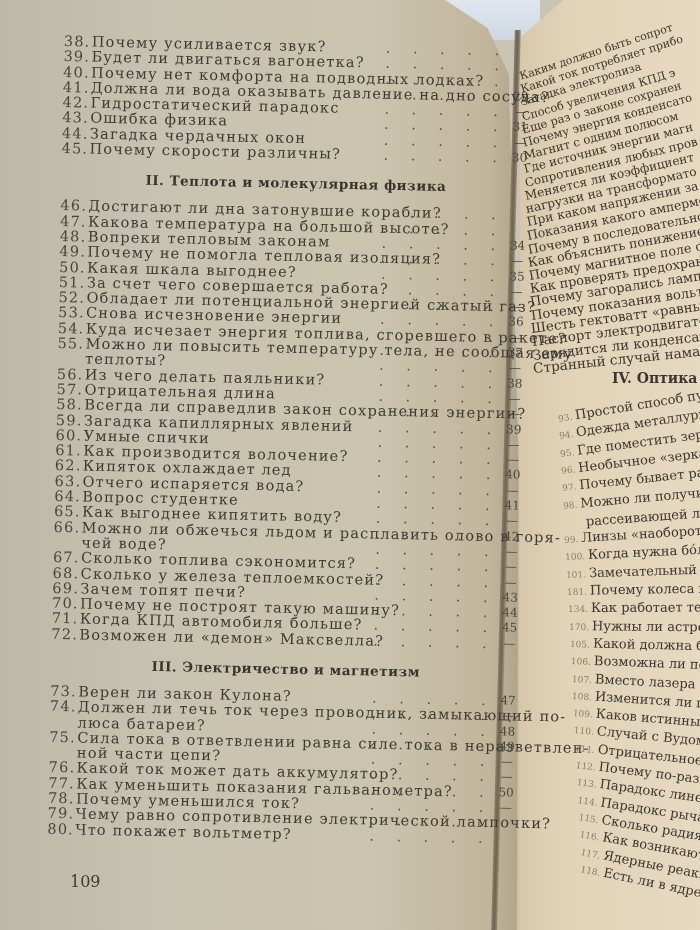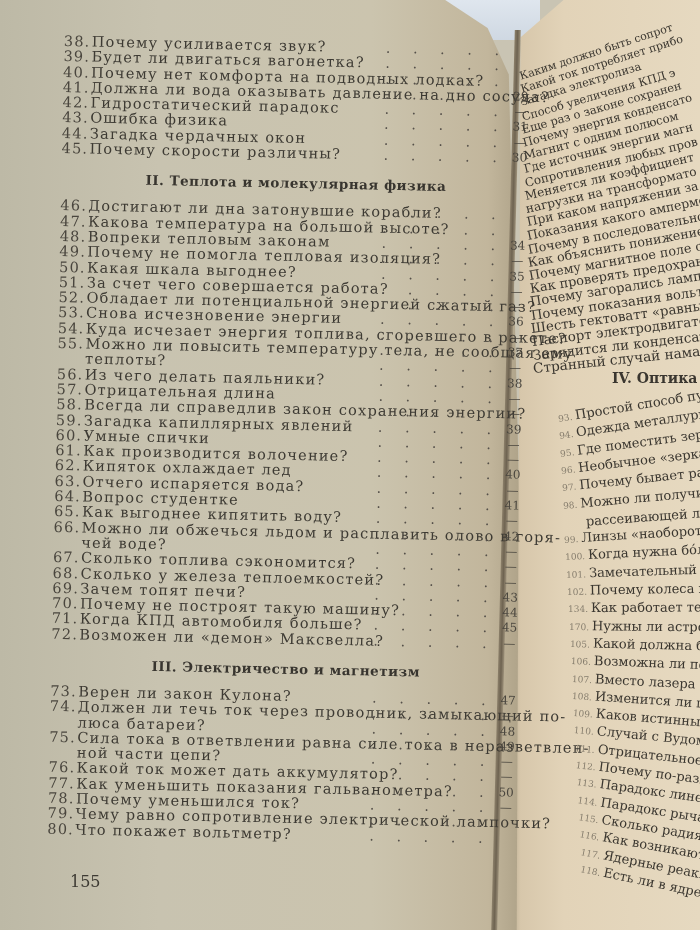--- a/index.html
+++ b/index.html
@@ -160,7 +160,7 @@
     <div class="r-entry" style="left: 52.3px; top: 531.1px; transform: rotate(-3.4deg); font-size: 13px;"><span class="rn">99.</span><span>Линзы «наоборот»</span></div>
     <div class="r-entry" style="left: 53.2px; top: 548.4px; transform: rotate(-2.6deg); font-size: 13px;"><span class="rn">100.</span><span>Когда нужна бо́льшая в</span></div>
     <div class="r-entry" style="left: 54.1px; top: 565.7px; transform: rotate(-1.8deg); font-size: 13px;"><span class="rn">101.</span><span>Замечательный глаз</span></div>
-    <div class="r-entry" style="left: 55px; top: 583px; transform: rotate(-1deg); font-size: 13px;"><span class="rn">102.</span><span>Почему колеса вращают</span></div>
+    <div class="r-entry" style="left: 55px; top: 583px; transform: rotate(-1deg); font-size: 13px;"><span class="rn">181.</span><span>Почему колеса вращают</span></div>
     <div class="r-entry" style="left: 55.9px; top: 600.3px; transform: rotate(-0.2deg); font-size: 13px;"><span class="rn">134.</span><span>Как работает телескоп-р</span></div>
     <div class="r-entry" style="left: 56.8px; top: 617.6px; transform: rotate(0.6deg); font-size: 13px;"><span class="rn">170.</span><span>Нужны ли астрономам</span></div>
     <div class="r-entry" style="left: 57.7px; top: 634.9px; transform: rotate(1.4deg); font-size: 13px;"><span class="rn">105.</span><span>Какой должна быть диа</span></div>

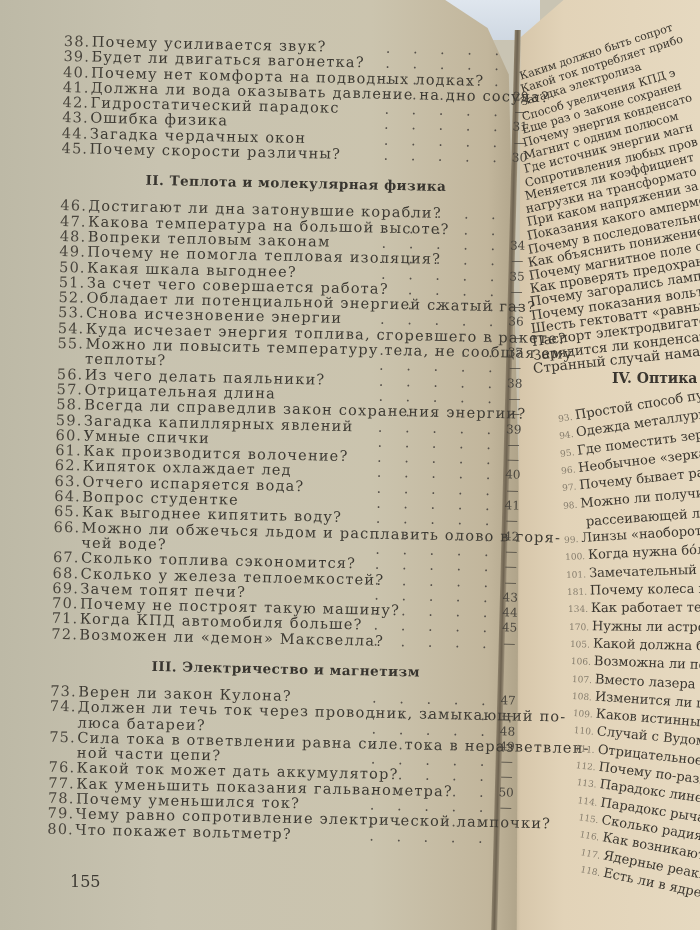--- a/index.html
+++ b/index.html
@@ -123,7 +123,7 @@
     <div class="entry"><span class="num">80.</span><span class="txt">Что покажет вольтметр?</span><span class="leader">. . . . . . . . .</span><span class="pg"></span></div>
   </div>
 
-<div class="folio">155</div>
+<div class="folio">109</div>
 
 <div class="toc-right" id="toc-right">
     <div class="r-entry" style="left: 8px; top: 70px; transform: rotate(-18deg); font-size: 11px;">Каким должно быть сопрот</div>

